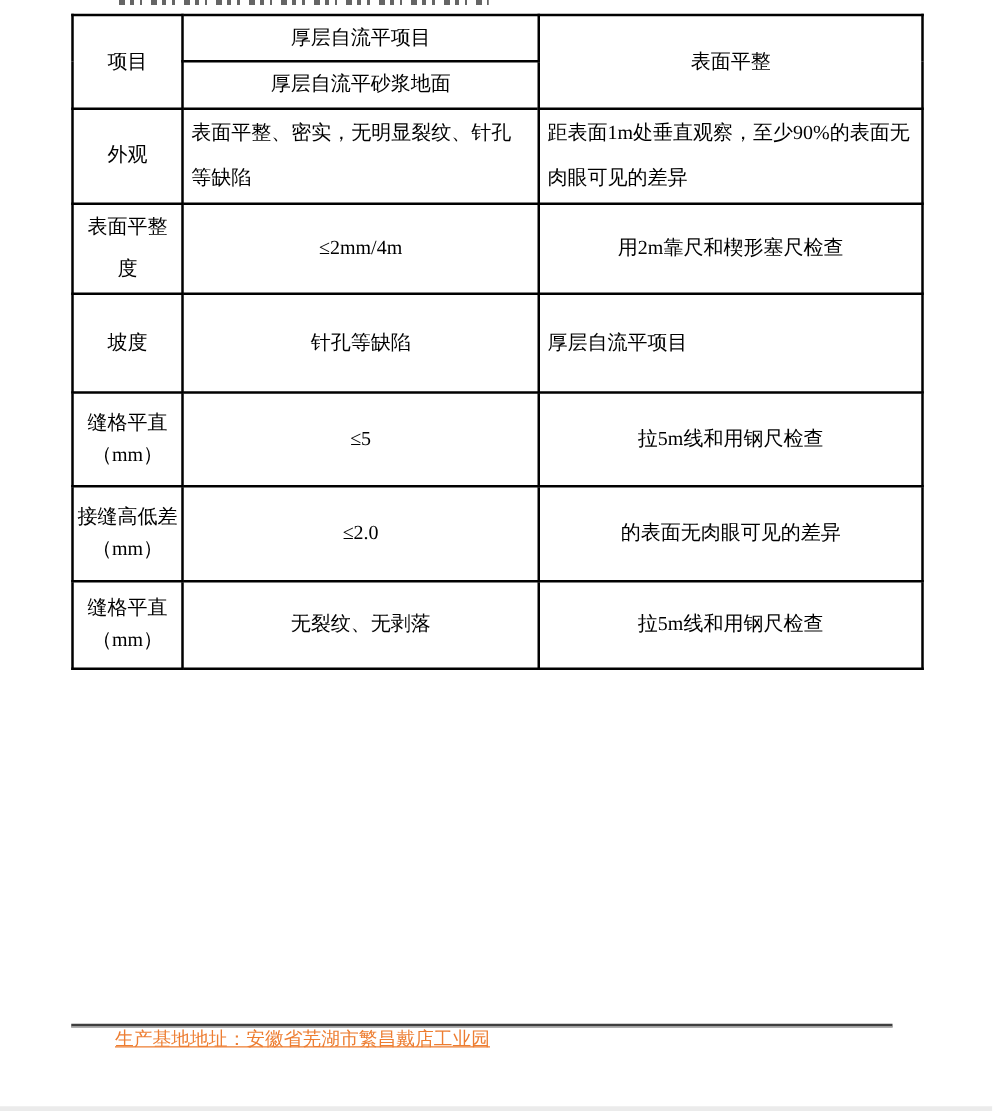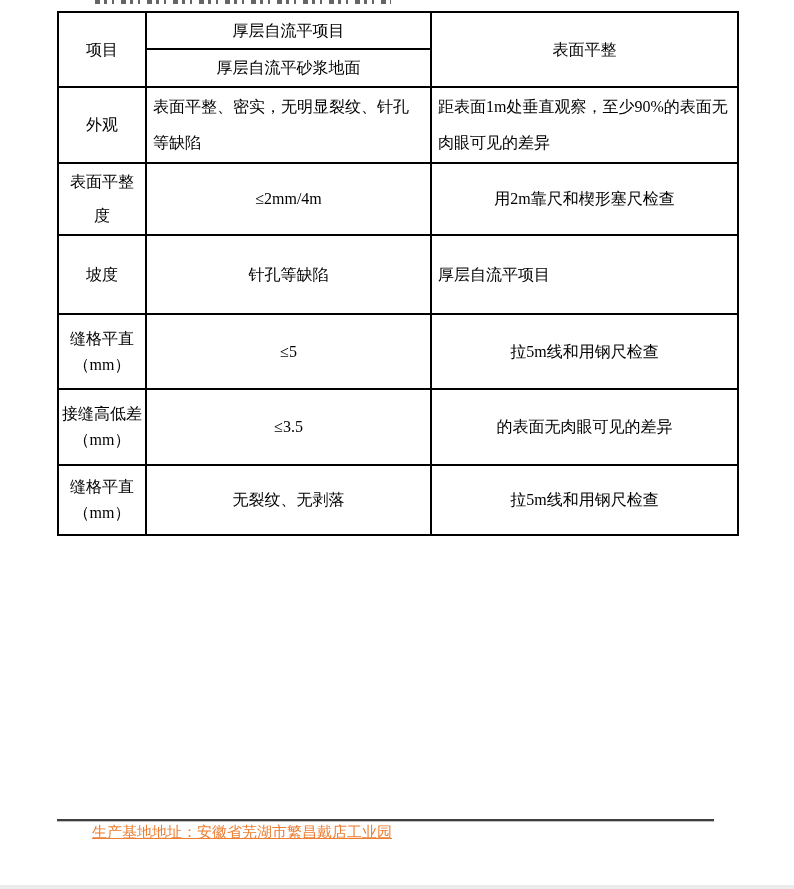--- a/index.html
+++ b/index.html
@@ -126,7 +126,7 @@
           <div>接缝高低差</div>
           <div>（mm）</div>
         </td>
-        <td>≤3.5</td>
+        <td>≤2.0</td>
         <td>的表面无肉眼可见的差异</td>
       </tr>
 

